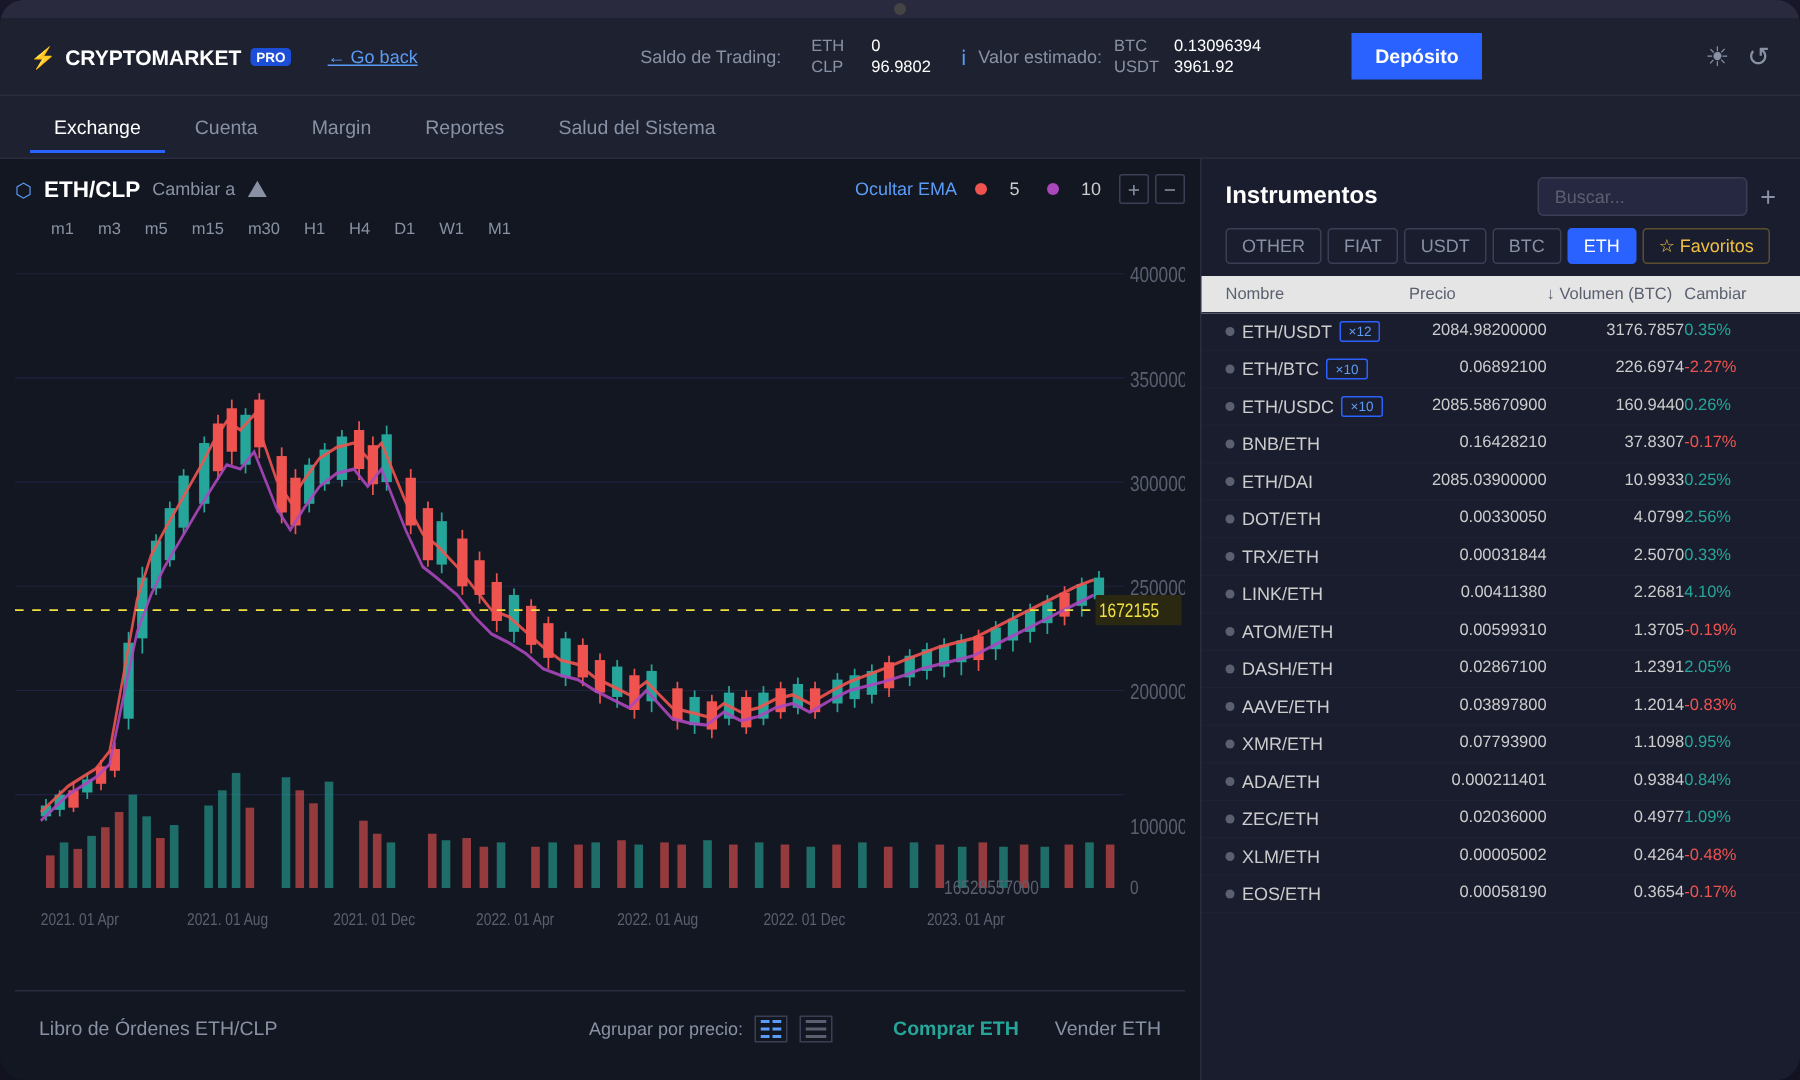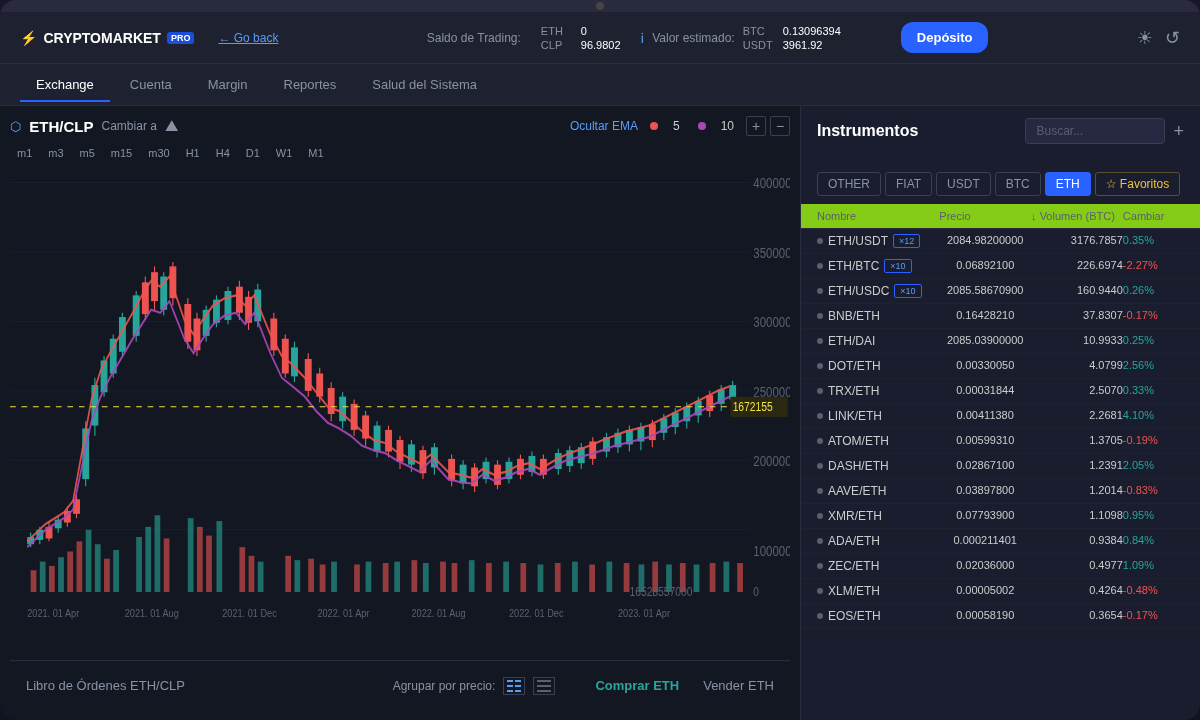--- a/index.html
+++ b/index.html
@@ -124,7 +124,7 @@
       color: #fff;
       border: none;
       padding: 8px 16px;
-      border-radius: 12px;
+      border-radius: 0;
       font-size: 13px;
       font-weight: 600;
       cursor: pointer;

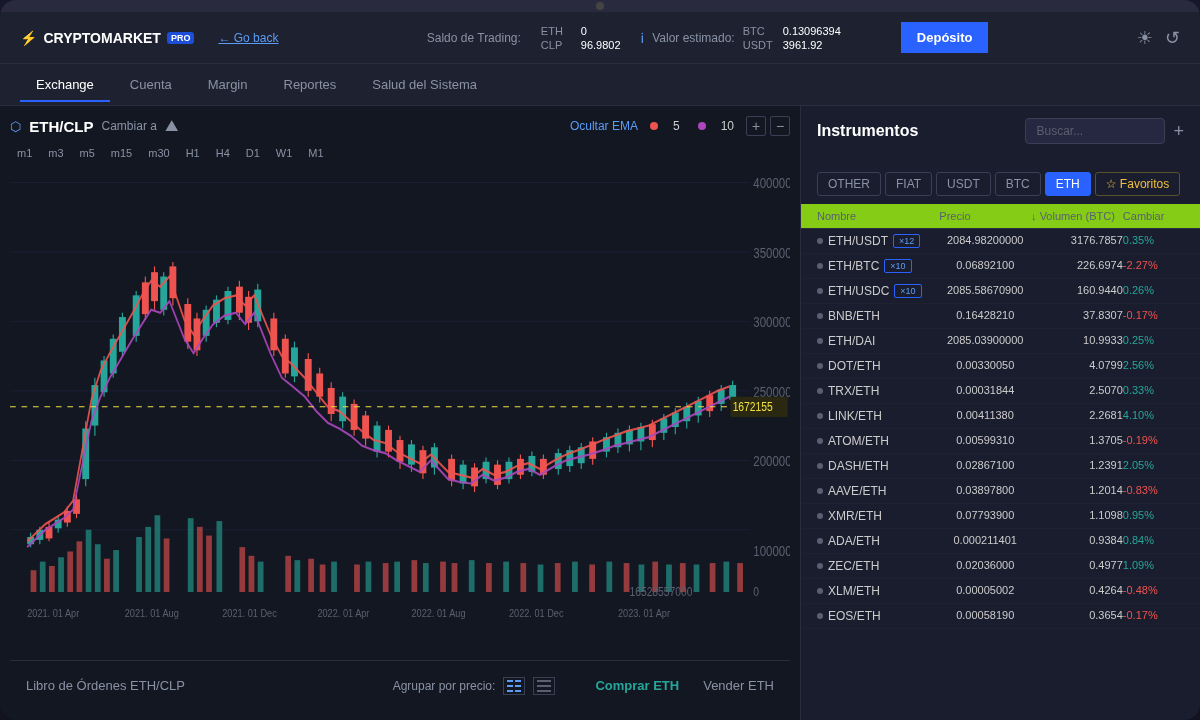--- a/index.html
+++ b/index.html
@@ -236,6 +236,7 @@
       display: flex;
       gap: 2px;
       margin-bottom: 6px;
+      margin-left: 17px;
     }
     .tf-btn {
       color: #8892a4;

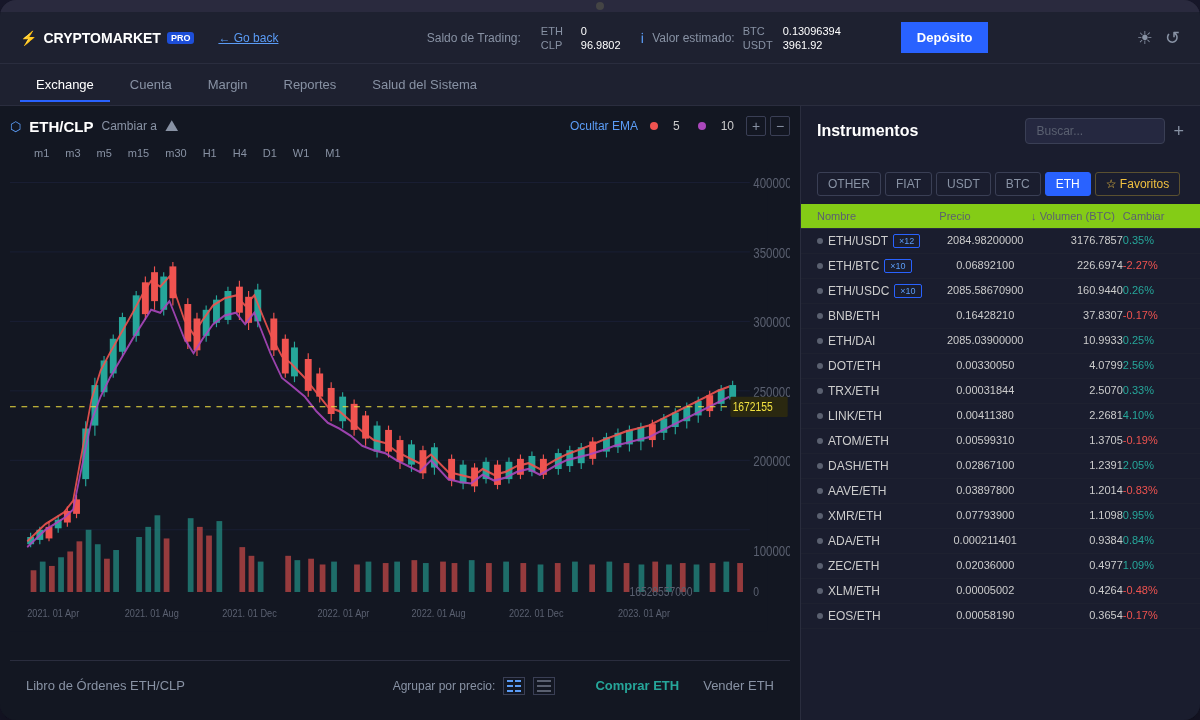--- a/index.html
+++ b/index.html
@@ -352,7 +352,6 @@
       border-radius: 3px;
       cursor: pointer;
       background: transparent;
-      margin-top: 20px;
     }
     .inst-tab.active {
       background: #2962ff;

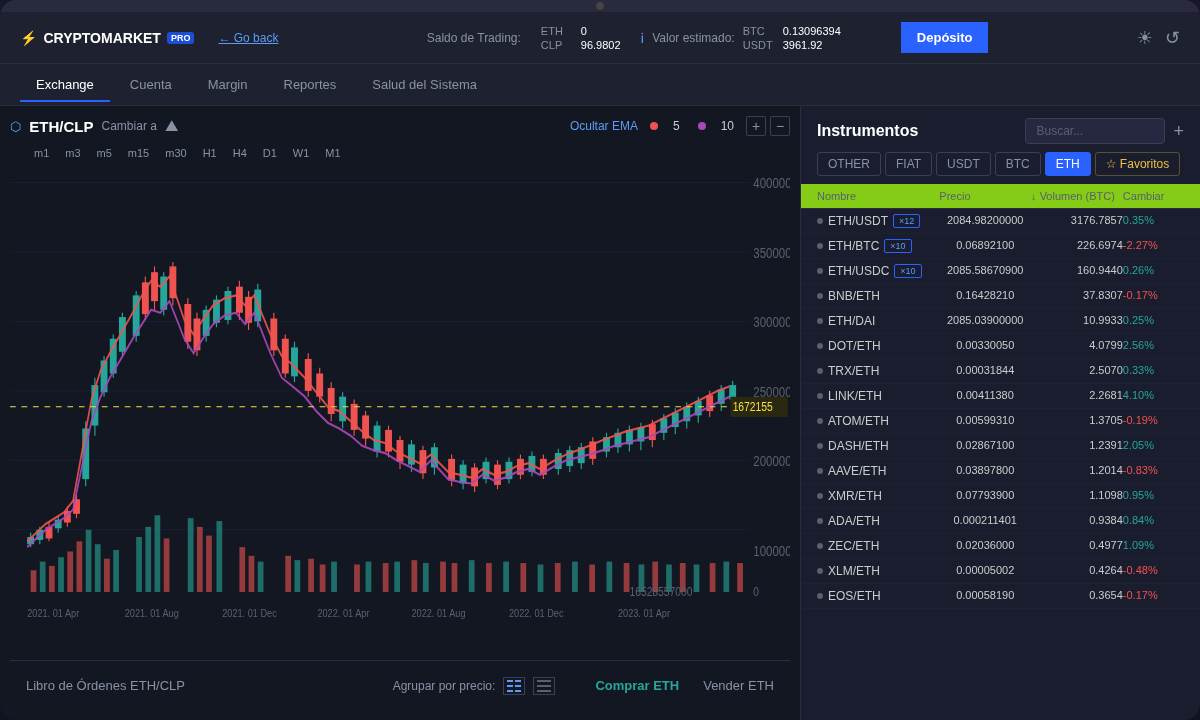--- a/index.html
+++ b/index.html
@@ -367,7 +367,7 @@
       grid-template-columns: 2fr 1.5fr 1.5fr 1fr;
       padding: 6px 16px;
       border-bottom: 1px solid #2a2d3e;
-      background: #84cc16;
+      background: #e5e5e5;
     }
     .th {
       color: #5a6070;

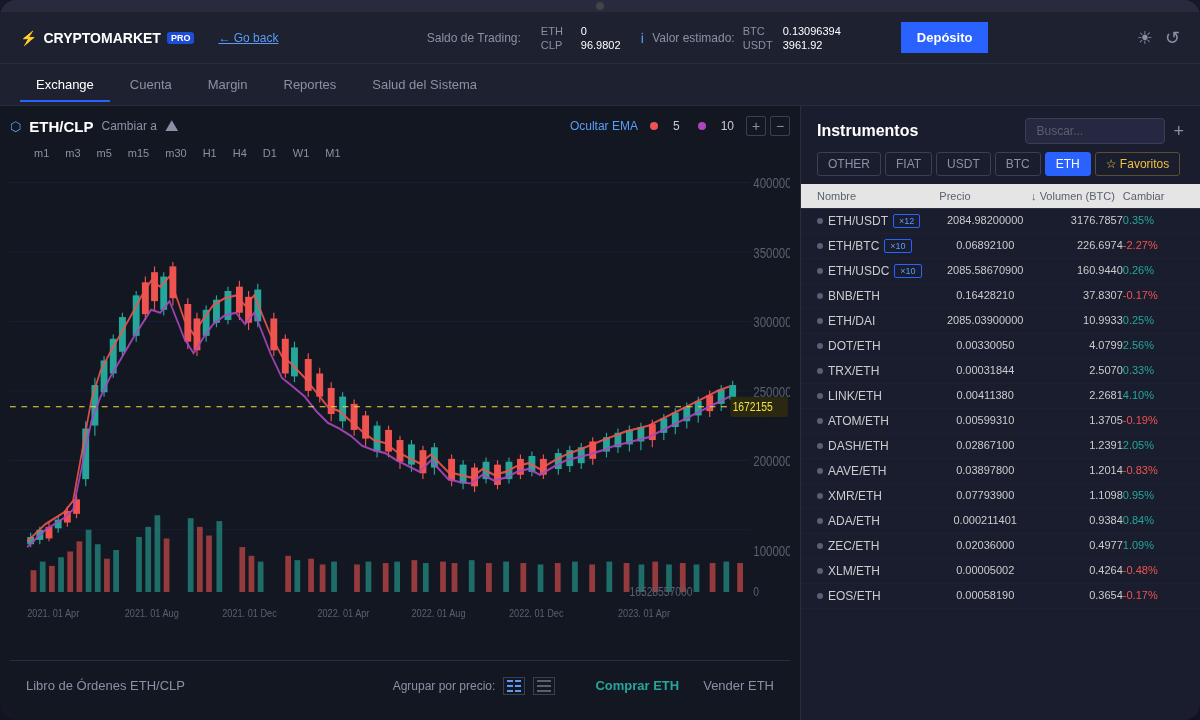--- a/index.html
+++ b/index.html
@@ -424,7 +424,7 @@
     .inst-price {
       color: #ccc;
       font-size: 11px;
-      text-align: center;
+      text-align: right;
     }
     .inst-vol {
       color: #ccc;

